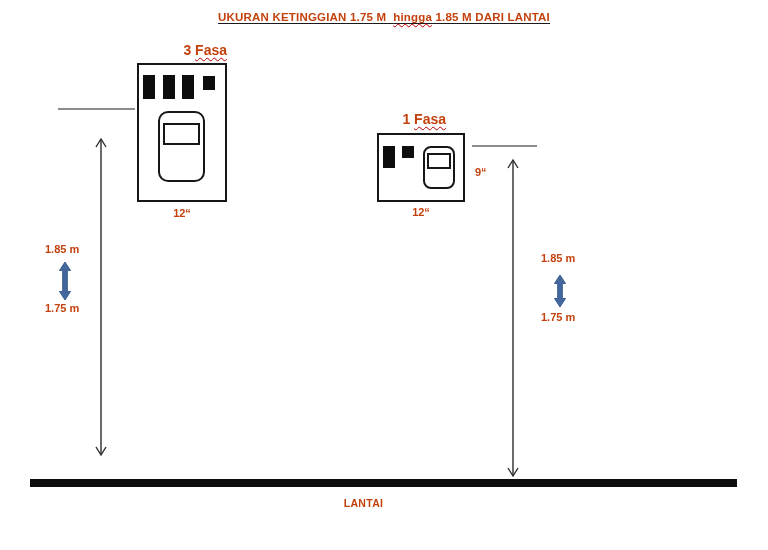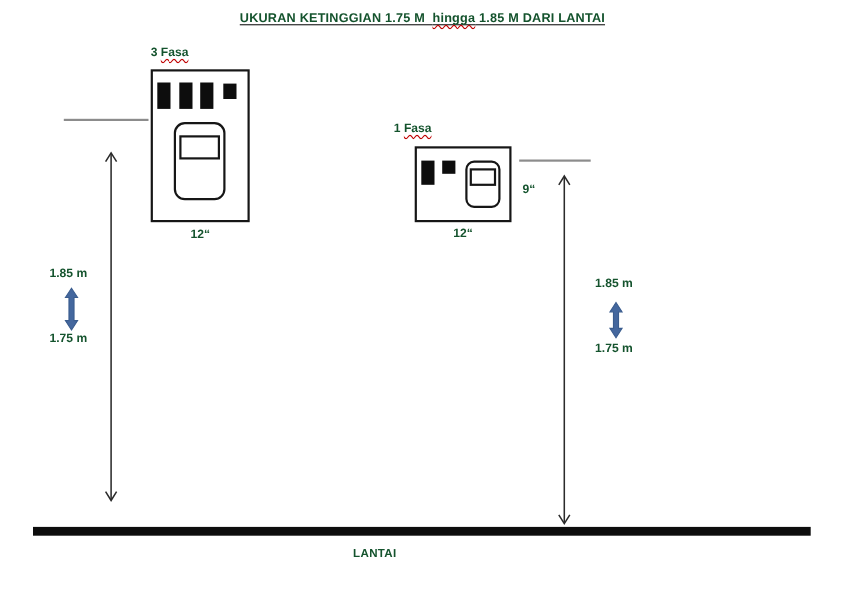--- a/index.html
+++ b/index.html
@@ -5,7 +5,7 @@
   html,body{margin:0;padding:0;background:#ffffff;}
   #canvas{
     position:relative;width:768px;height:550px;background:#ffffff;overflow:hidden;
-    font-family:"Liberation Sans",sans-serif;color:#14532d;
+    font-family:"Liberation Sans",sans-serif;color:#c2410c;
   }
   .abs{position:absolute;}
   

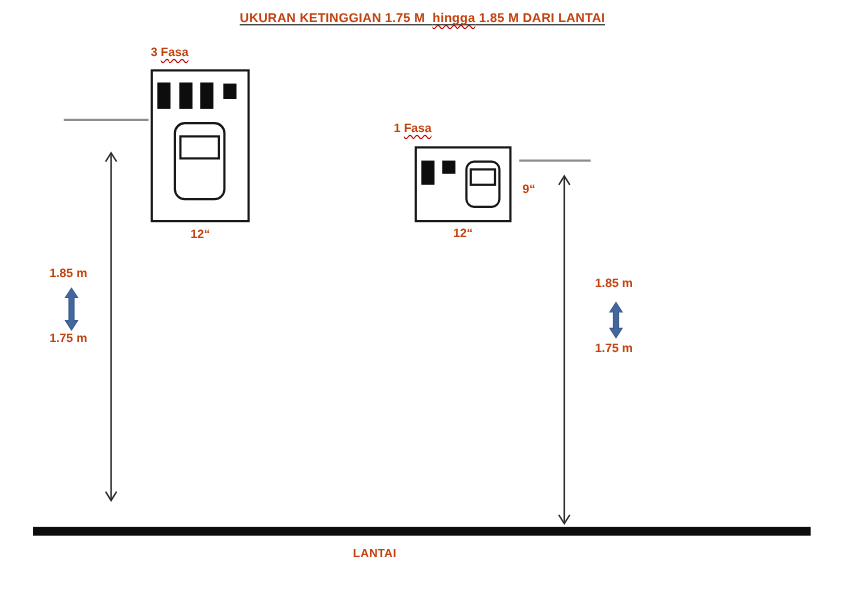--- a/index.html
+++ b/index.html
@@ -20,7 +20,7 @@
     text-decoration-thickness:1px;text-underline-offset:2px;
   }
   
-  .unit-label{font-size:11px;font-weight:bold;text-align:left;}
+  .unit-label{font-size:14px;font-weight:bold;text-align:right;}
   .meter-box{background:#ffffff;border:2px solid #161616;box-sizing:border-box;}
   .breaker{position:absolute;background:#0d0d0d;}
   .meter-body{position:absolute;border:2px solid #161616;border-radius:10px;background:#ffffff;box-sizing:content-box;}

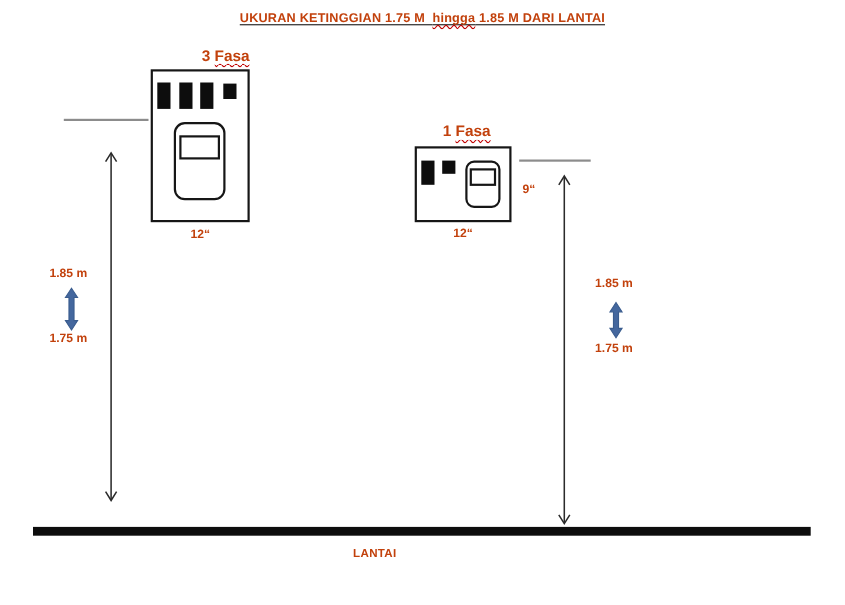--- a/index.html
+++ b/index.html
@@ -31,7 +31,7 @@
   .guide-line{height:2px;background:#8C8C8C;}
   
   .floor-bar{background:#0d0d0d;}
-  .floor-label{font-size:10.5px;font-weight:bold;letter-spacing:.3px;}
+  .floor-label{font-size:10.5px;font-weight:bold;text-align:center;letter-spacing:.3px;}
   
   .overlay{position:absolute;left:0;top:0;pointer-events:none;}
 </style>

